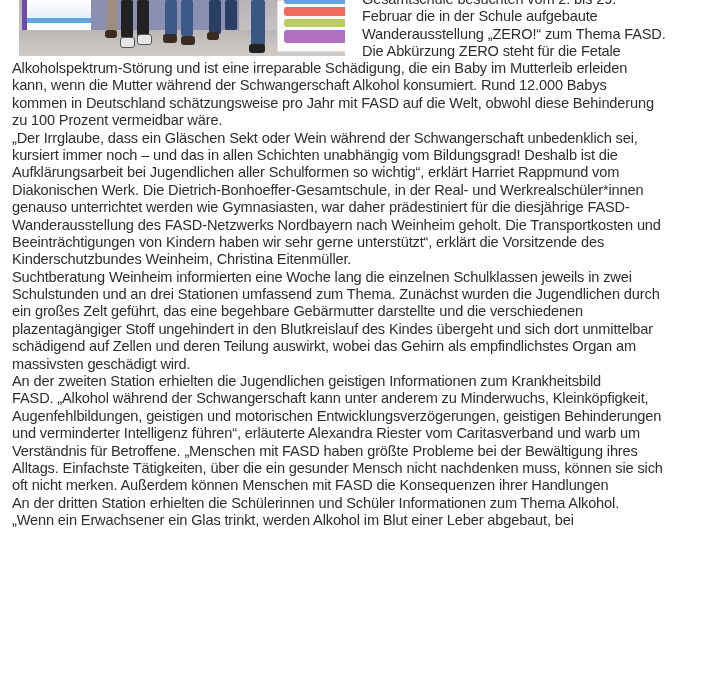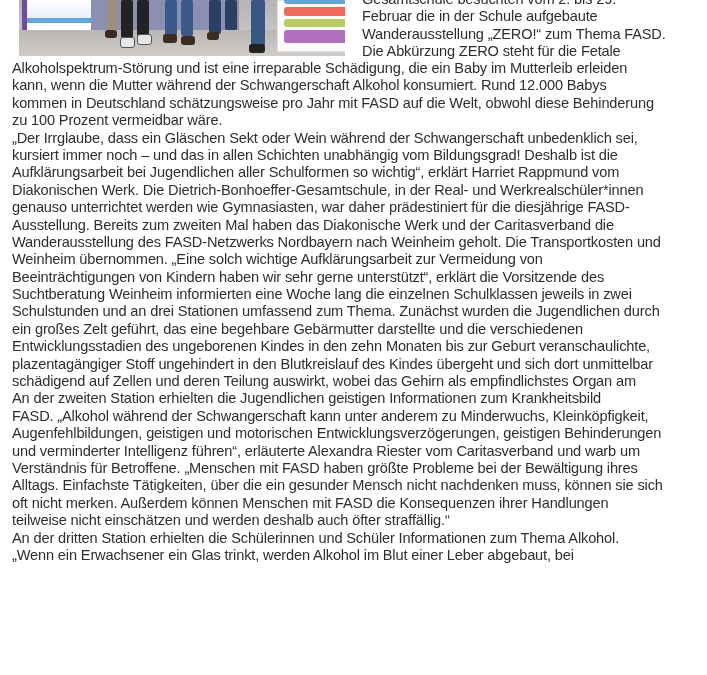--- a/index.html
+++ b/index.html
@@ -136,7 +136,6 @@
     <span class="line">Aufklärungsarbeit bei Jugendlichen aller Schulformen so wichtig“, erklärt Harriet Rappmund vom</span>
     <span class="line">Diakonischen Werk. Die Dietrich-Bonhoeffer-Gesamtschule, in der Real- und Werkrealschüler*innen</span>
     <span class="line">genauso unterrichtet werden wie Gymnasiasten, war daher prädestiniert für die diesjährige FASD-</span>
-    <span class="line">Ausstellung. Bereits zum zweiten Mal haben das Diakonische Werk und der Caritasverband die</span>
     <span class="line">Wanderausstellung des FASD-Netzwerks Nordbayern nach Weinheim geholt. Die Transportkosten und</span>
     <span class="line">Weinheim übernommen. „Eine solch wichtige Aufklärungsarbeit zur Vermeidung von</span>
     <span class="line">Beeinträchtigungen von Kindern haben wir sehr gerne unterstützt“, erklärt die Vorsitzende des</span>

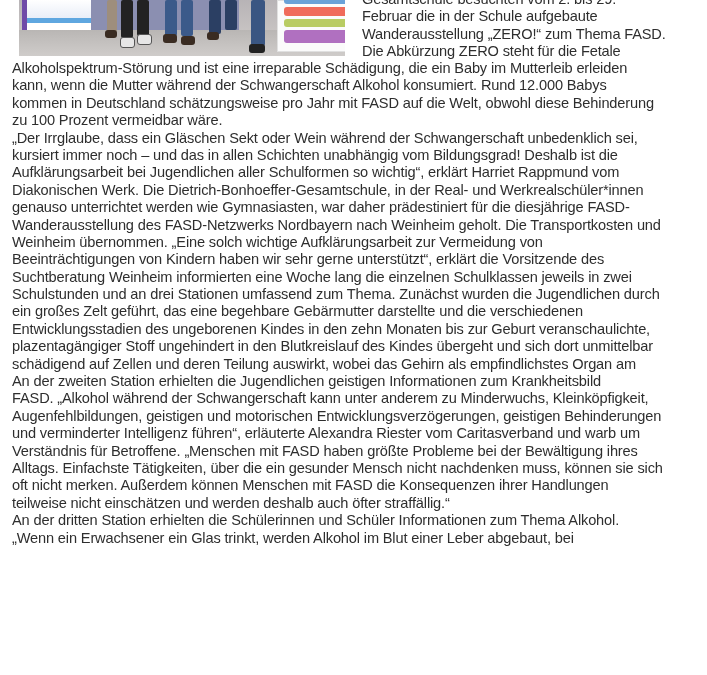--- a/index.html
+++ b/index.html
@@ -137,7 +137,6 @@
     <span class="line">Diakonischen Werk. Die Dietrich-Bonhoeffer-Gesamtschule, in der Real- und Werkrealschüler*innen</span>
     <span class="line">genauso unterrichtet werden wie Gymnasiasten, war daher prädestiniert für die diesjährige FASD-</span>
     <span class="line">Wanderausstellung des FASD-Netzwerks Nordbayern nach Weinheim geholt. Die Transportkosten und</span>
-    <span class="line">Weinheim übernommen. „Eine solch wichtige Aufklärungsarbeit zur Vermeidung von</span>
     <span class="line">Beeinträchtigungen von Kindern haben wir sehr gerne unterstützt“, erklärt die Vorsitzende des</span>
     <span class="line">Suchtberatung Weinheim informierten eine Woche lang die einzelnen Schulklassen jeweils in zwei</span>
     <span class="line">Schulstunden und an drei Stationen umfassend zum Thema. Zunächst wurden die Jugendlichen durch</span>

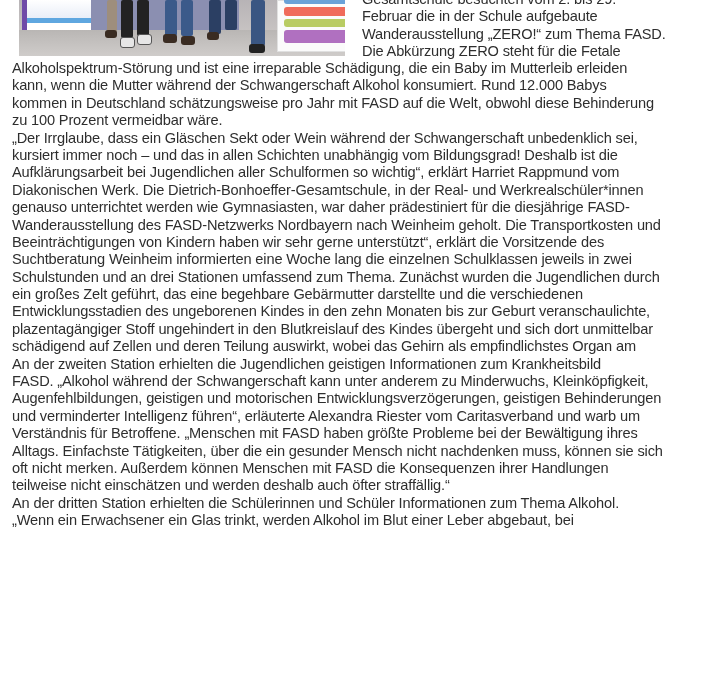--- a/index.html
+++ b/index.html
@@ -138,6 +138,7 @@
     <span class="line">genauso unterrichtet werden wie Gymnasiasten, war daher prädestiniert für die diesjährige FASD-</span>
     <span class="line">Wanderausstellung des FASD-Netzwerks Nordbayern nach Weinheim geholt. Die Transportkosten und</span>
     <span class="line">Beeinträchtigungen von Kindern haben wir sehr gerne unterstützt“, erklärt die Vorsitzende des</span>
+    <span class="line">Kinderschutzbundes Weinheim, Christina Eitenmüller.</span>
     <span class="line">Suchtberatung Weinheim informierten eine Woche lang die einzelnen Schulklassen jeweils in zwei</span>
     <span class="line">Schulstunden und an drei Stationen umfassend zum Thema. Zunächst wurden die Jugendlichen durch</span>
     <span class="line">ein großes Zelt geführt, das eine begehbare Gebärmutter darstellte und die verschiedenen</span>

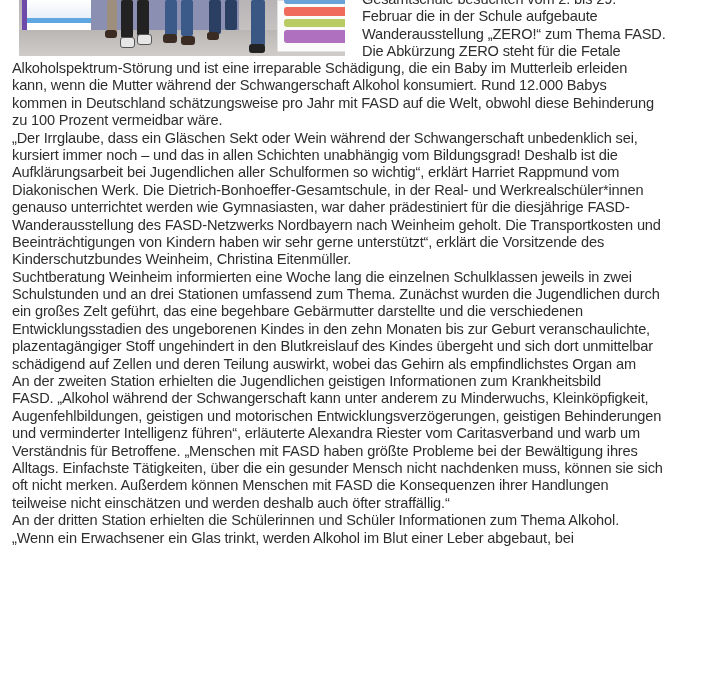--- a/index.html
+++ b/index.html
@@ -142,7 +142,6 @@
     <span class="line">Suchtberatung Weinheim informierten eine Woche lang die einzelnen Schulklassen jeweils in zwei</span>
     <span class="line">Schulstunden und an drei Stationen umfassend zum Thema. Zunächst wurden die Jugendlichen durch</span>
     <span class="line">ein großes Zelt geführt, das eine begehbare Gebärmutter darstellte und die verschiedenen</span>
-    <span class="line">Entwicklungsstadien des ungeborenen Kindes in den zehn Monaten bis zur Geburt veranschaulichte,</span>
     <span class="line">plazentagängiger Stoff ungehindert in den Blutkreislauf des Kindes übergeht und sich dort unmittelbar</span>
     <span class="line">schädigend auf Zellen und deren Teilung auswirkt, wobei das Gehirn als empfindlichstes Organ am</span>
     <span class="line">An der zweiten Station erhielten die Jugendlichen geistigen Informationen zum Krankheitsbild</span>

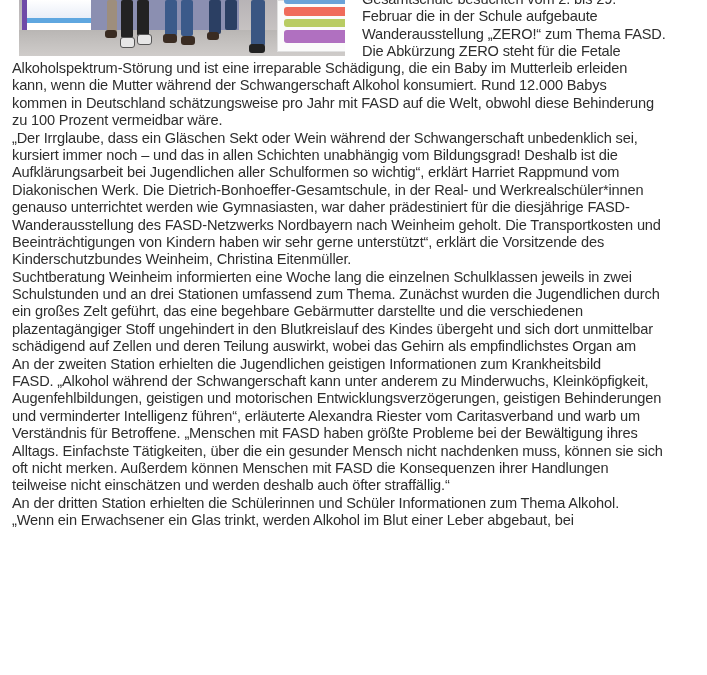--- a/index.html
+++ b/index.html
@@ -144,6 +144,7 @@
     <span class="line">ein großes Zelt geführt, das eine begehbare Gebärmutter darstellte und die verschiedenen</span>
     <span class="line">plazentagängiger Stoff ungehindert in den Blutkreislauf des Kindes übergeht und sich dort unmittelbar</span>
     <span class="line">schädigend auf Zellen und deren Teilung auswirkt, wobei das Gehirn als empfindlichstes Organ am</span>
+    <span class="line">massivsten geschädigt wird.</span>
     <span class="line">An der zweiten Station erhielten die Jugendlichen geistigen Informationen zum Krankheitsbild</span>
     <span class="line">FASD. „Alkohol während der Schwangerschaft kann unter anderem zu Minderwuchs, Kleinköpfigkeit,</span>
     <span class="line">Augenfehlbildungen, geistigen und motorischen Entwicklungsverzögerungen, geistigen Behinderungen</span>

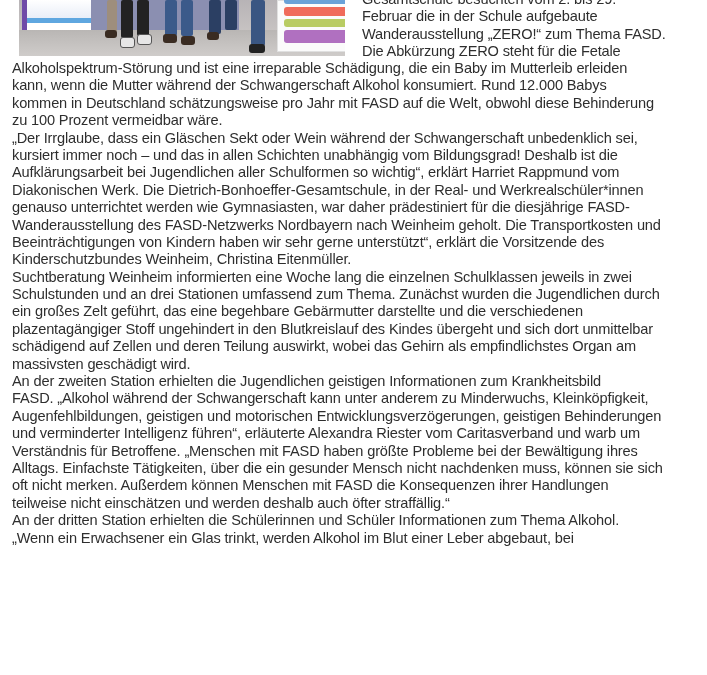--- a/index.html
+++ b/index.html
@@ -152,7 +152,6 @@
     <span class="line">Verständnis für Betroffene. „Menschen mit FASD haben größte Probleme bei der Bewältigung ihres</span>
     <span class="line">Alltags. Einfachste Tätigkeiten, über die ein gesunder Mensch nicht nachdenken muss, können sie sich</span>
     <span class="line">oft nicht merken. Außerdem können Menschen mit FASD die Konsequenzen ihrer Handlungen</span>
-    <span class="line">teilweise nicht einschätzen und werden deshalb auch öfter straffällig.“</span>
     <span class="line">An der dritten Station erhielten die Schülerinnen und Schüler Informationen zum Thema Alkohol.</span>
     <span class="line">„Wenn ein Erwachsener ein Glas trinkt, werden Alkohol im Blut einer Leber abgebaut, bei</span>
   </div>

